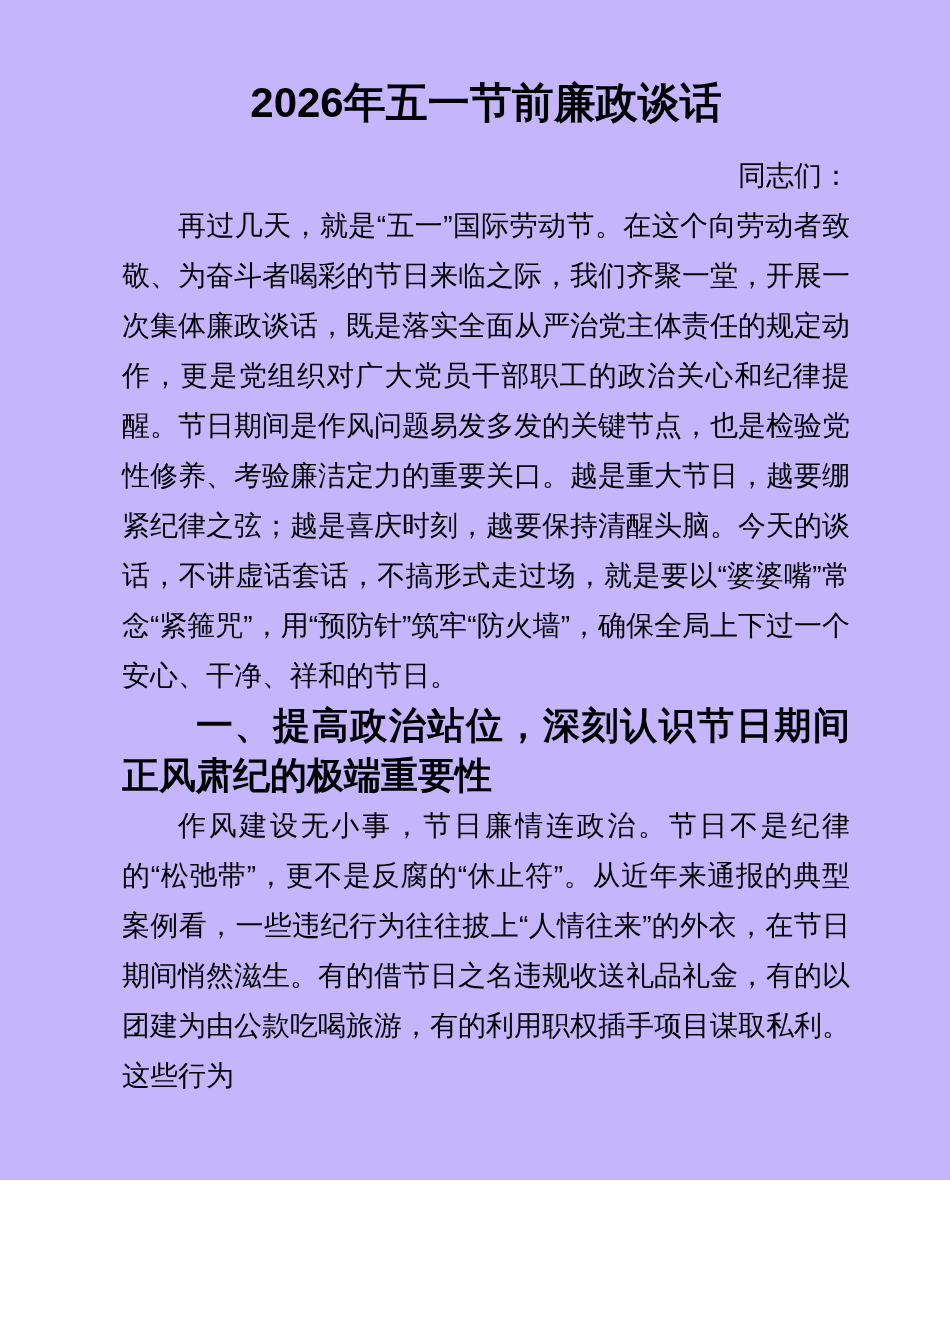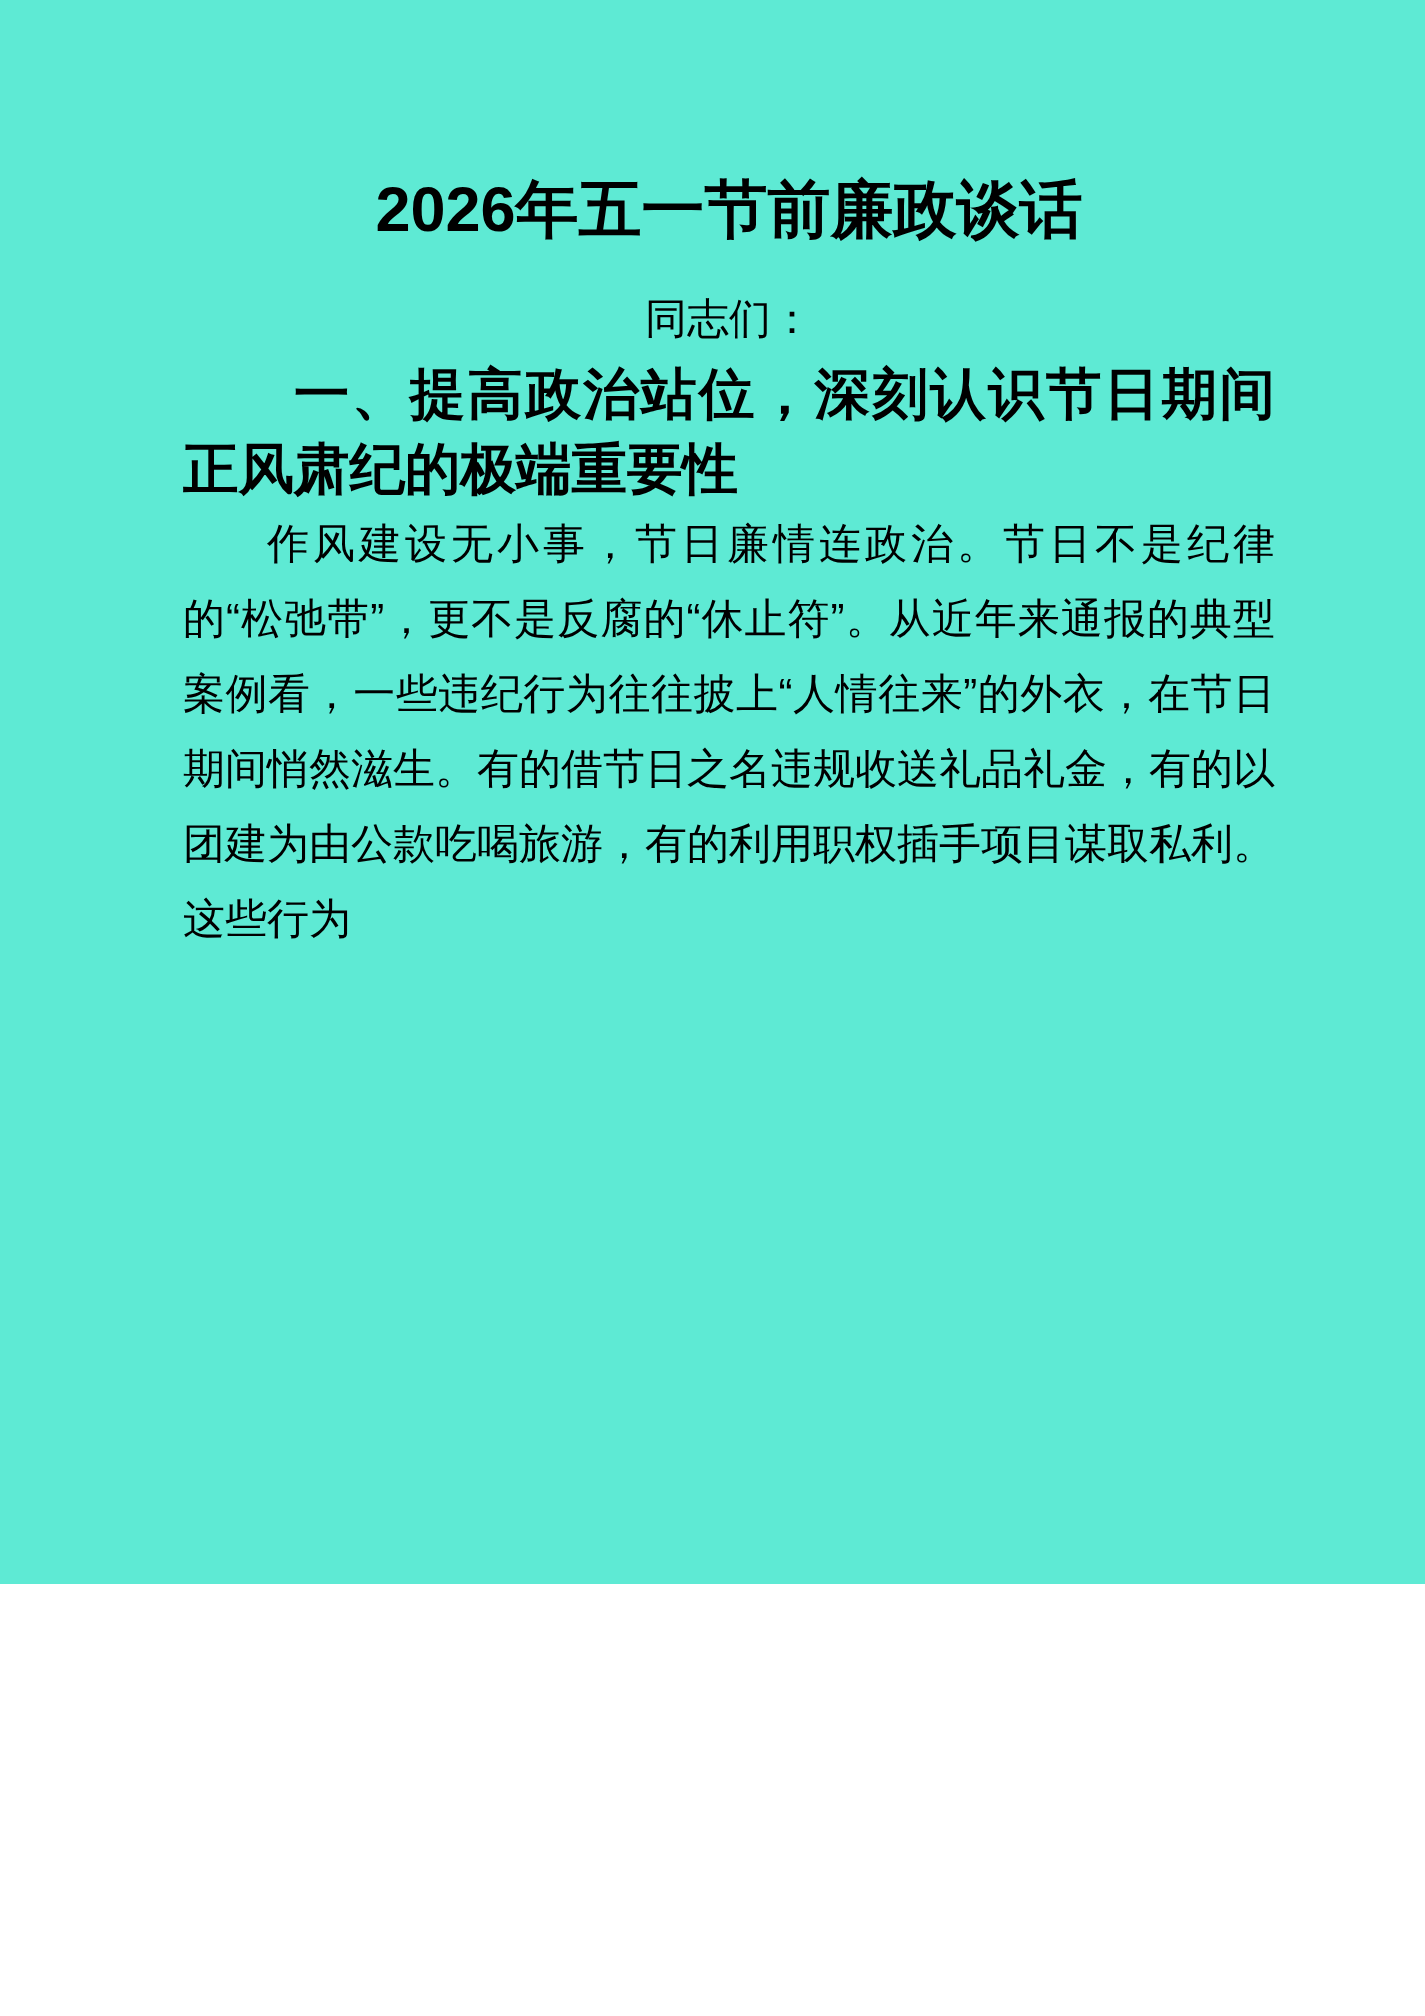--- a/index.html
+++ b/index.html
@@ -10,12 +10,12 @@
   .page {
     position: relative;
     width: 950px;
-    height: 1056px;
+    height: 1180px;
     box-sizing: border-box;
-    background: #5eead4;
+    background: #c4b5fd;
     color: #000000;
     font-family: "Liberation Sans", "DejaVu Sans", sans-serif;
-    padding: 114px 100px 0 122px;
+    padding: 77px 100px 0 122px;
     overflow: hidden;
   }
   .doc-title {

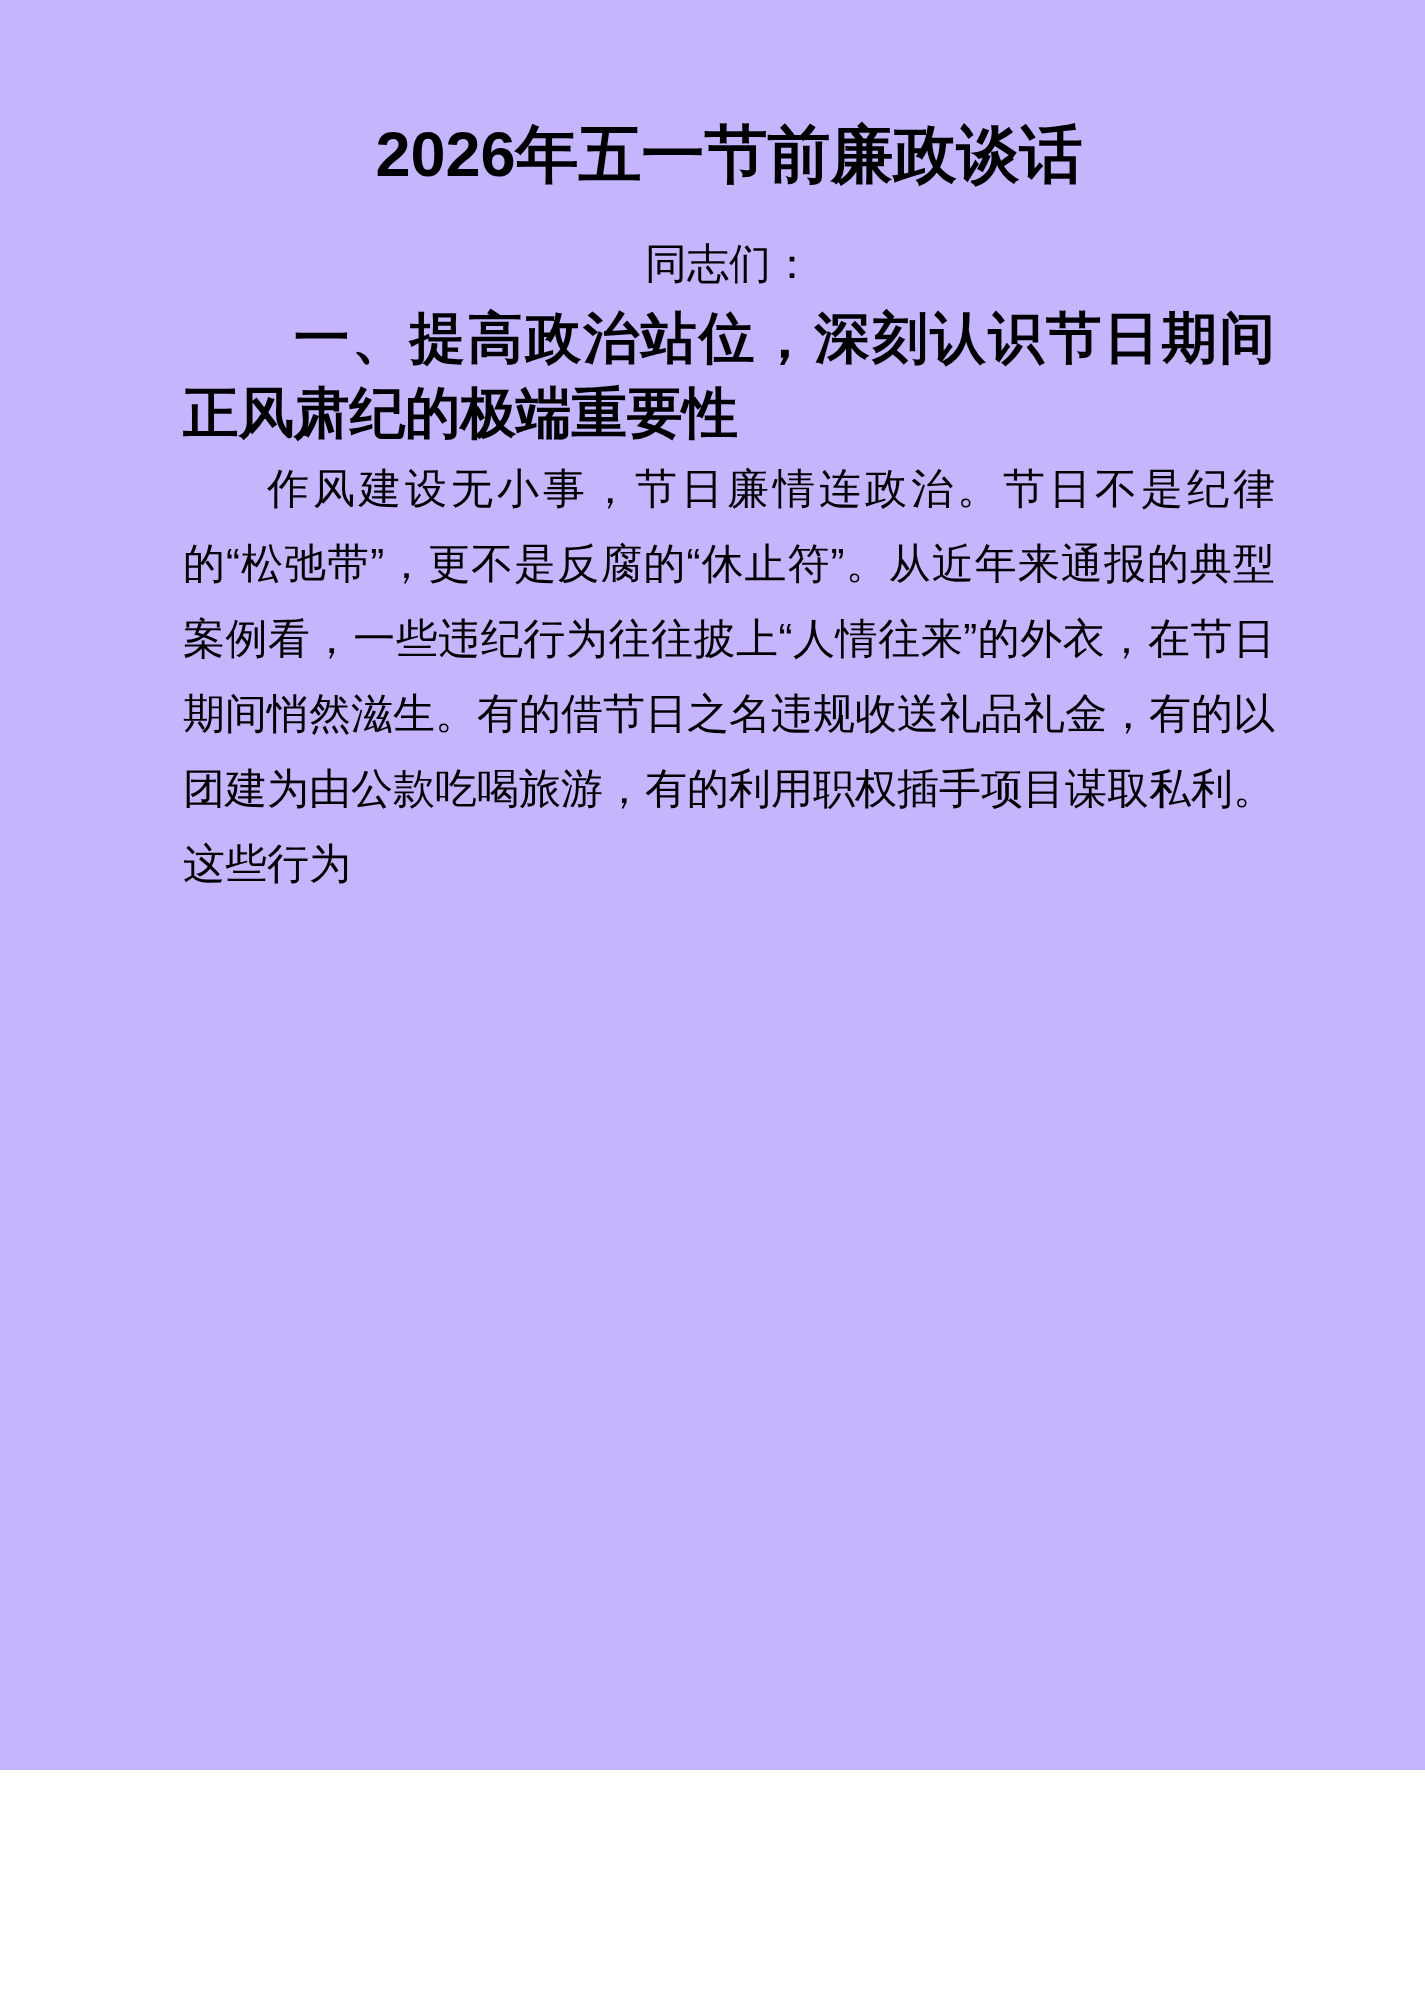--- a/index.html
+++ b/index.html
@@ -30,7 +30,7 @@
     margin: 22px 0 0 0;
     font-size: 28px;
     line-height: 50px;
-    text-align: center;
+    text-align: right;
   }
   .body-para {
     margin: 0;

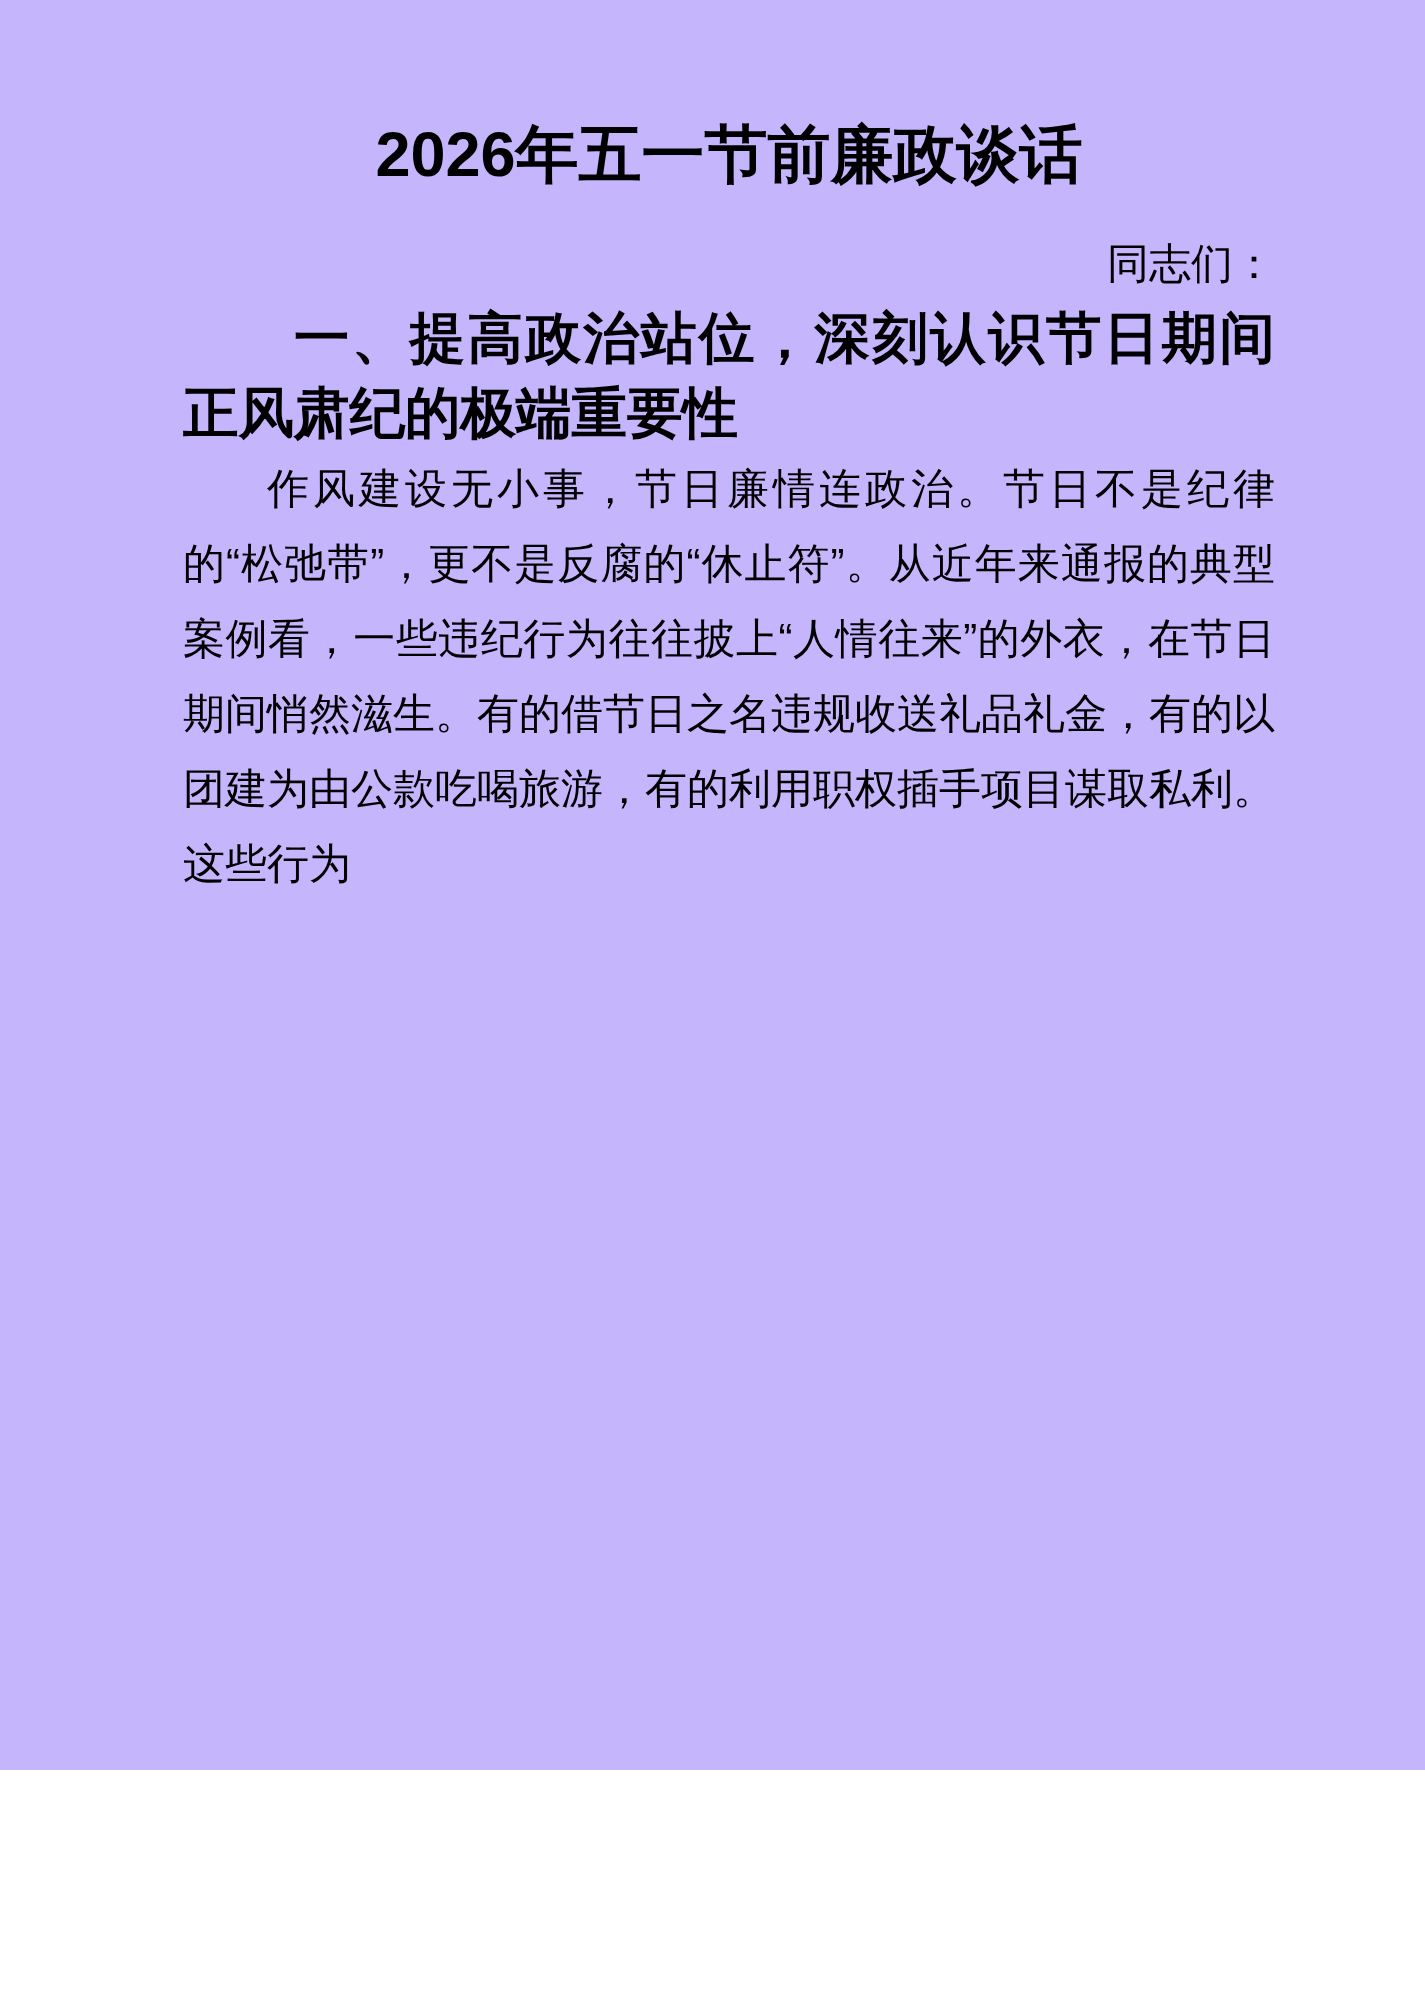--- a/index.html
+++ b/index.html
@@ -56,6 +56,7 @@
 
   <p class="salutation">同志们：</p>
 
+  <p class="body-para">再过几天，就是“五一”国际劳动节。在这个向劳动者致敬、为奋斗者喝彩的节日来临之际，我们齐聚一堂，开展一次集体廉政谈话，既是落实全面从严治党主体责任的规定动作，更是党组织对广大党员干部职工的政治关心和纪律提醒。节日期间是作风问题易发多发的关键节点，也是检验党性修养、考验廉洁定力的重要关口。越是重大节日，越要绷紧纪律之弦；越是喜庆时刻，越要保持清醒头脑。今天的谈话，不讲虚话套话，不搞形式走过场，就是要以“婆婆嘴”常念“紧箍咒”，用“预防针”筑牢“防火墙”，确保全局上下过一个安心、干净、祥和的节日。</p>
 
   <p class="heading-para">一、提高政治站位，深刻认识节日期间正风肃纪的极端重要性</p>
 

